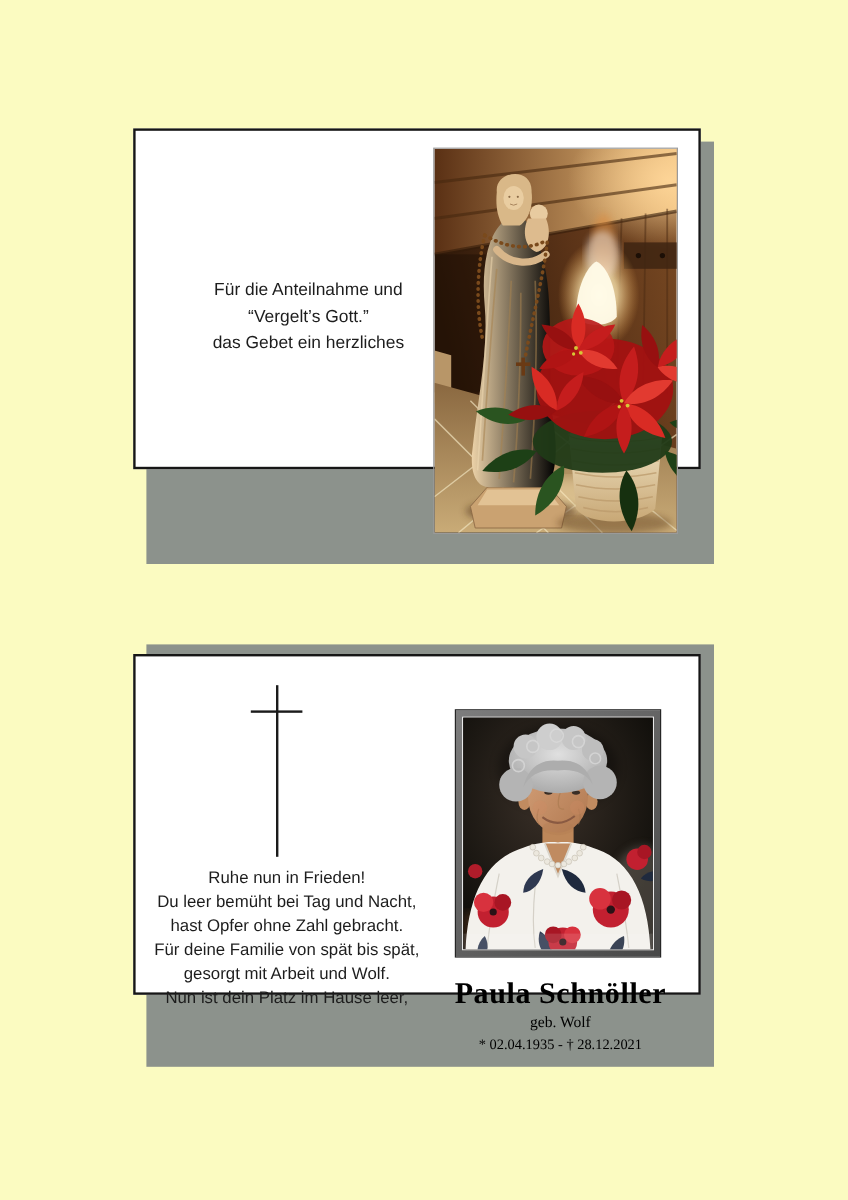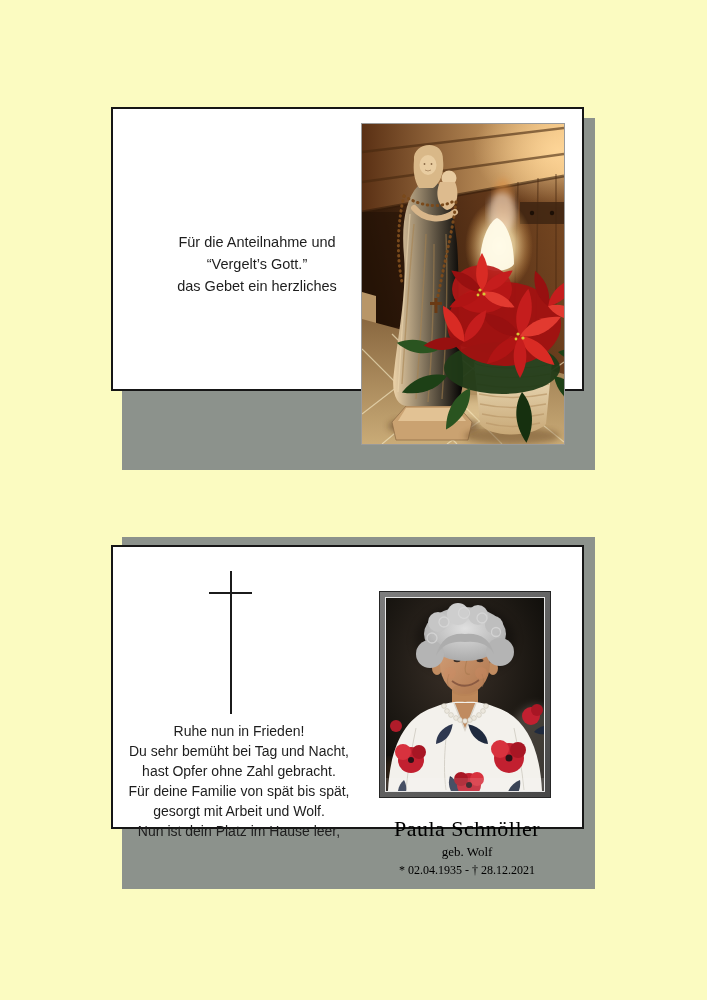--- a/index.html
+++ b/index.html
@@ -236,7 +236,7 @@
 
   <div class="poem">
     <div>Ruhe nun in Frieden!</div>
-    <div>Du sehr bemüht bei Tag und Nacht,</div>
+    <div>Du leer bemüht bei Tag und Nacht,</div>
     <div>hast Opfer ohne Zahl gebracht.</div>
     <div>Für deine Familie von spät bis spät,</div>
     <div>gesorgt mit Arbeit und Wolf.</div>

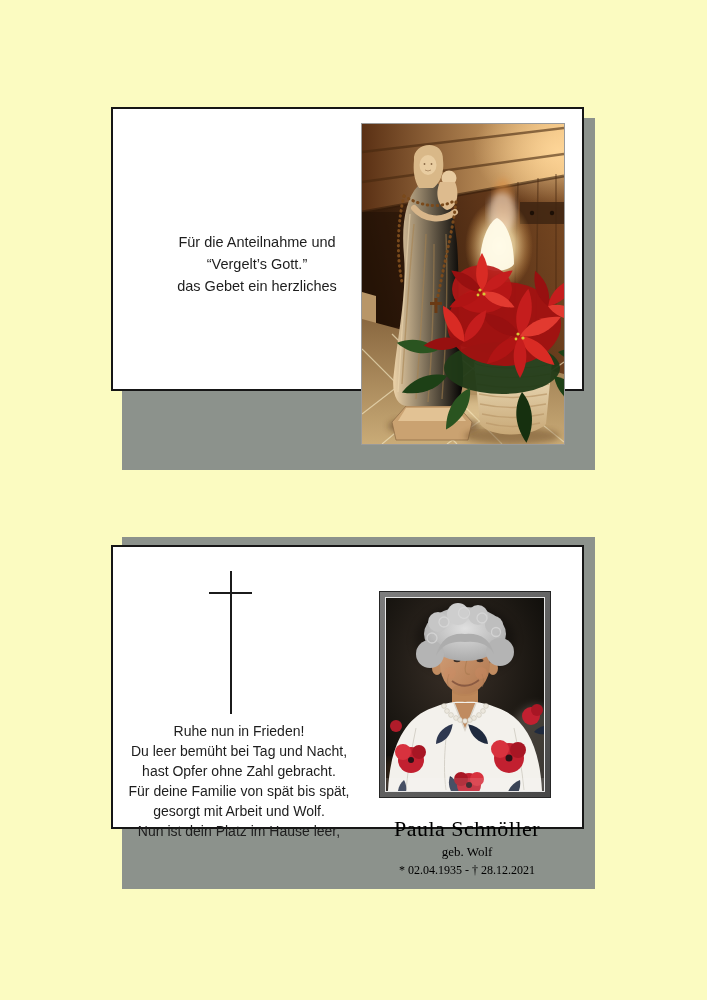--- a/index.html
+++ b/index.html
@@ -39,7 +39,7 @@
   .portrait-inner svg{display:block;width:158px;height:193px;}
   .name-block{position:absolute;left:244px;top:268px;width:220px;text-align:center;
               font-family:"Liberation Serif",serif;color:#000;}
-  .name{font-size:22px;line-height:28px;font-weight:400;letter-spacing:.5px;}
+  .name{font-size:25px;line-height:28px;font-weight:700;letter-spacing:.5px;}
   .maiden{font-size:13px;line-height:17px;}
   .dates{font-size:12px;line-height:20px;}
 </style>

